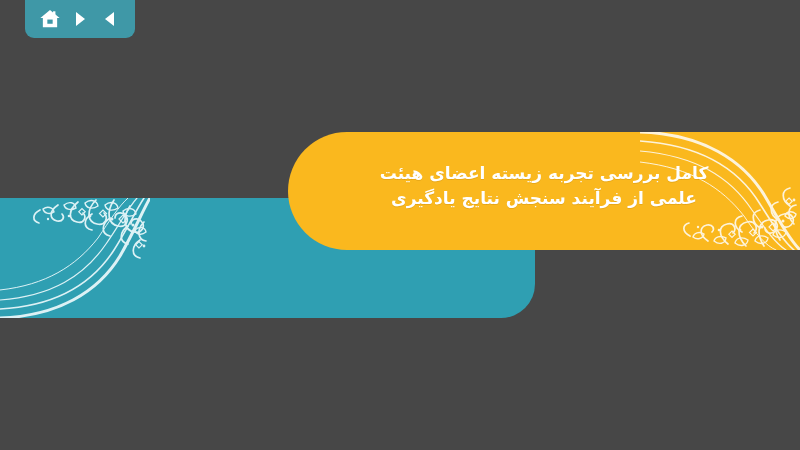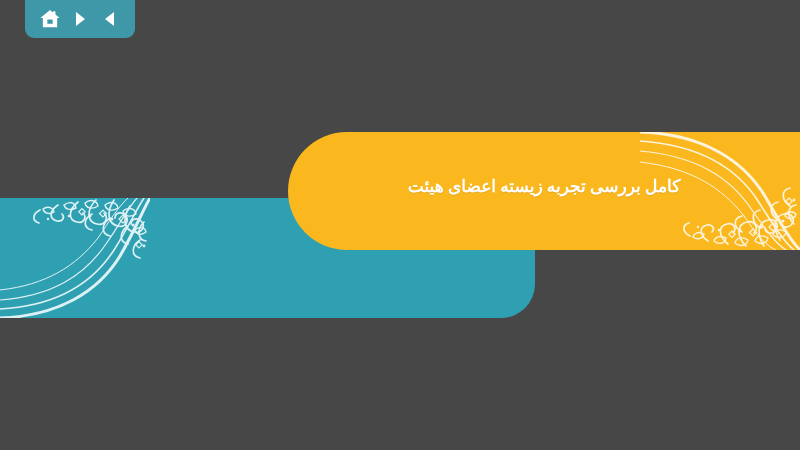--- a/index.html
+++ b/index.html
@@ -97,7 +97,6 @@
     direction: rtl;
     padding: 2px 34px 12px 34px;
     box-sizing: border-box;
-    font-family: Liberation Serif, serif;
   }
   .title-line {
     color: #ffffff;

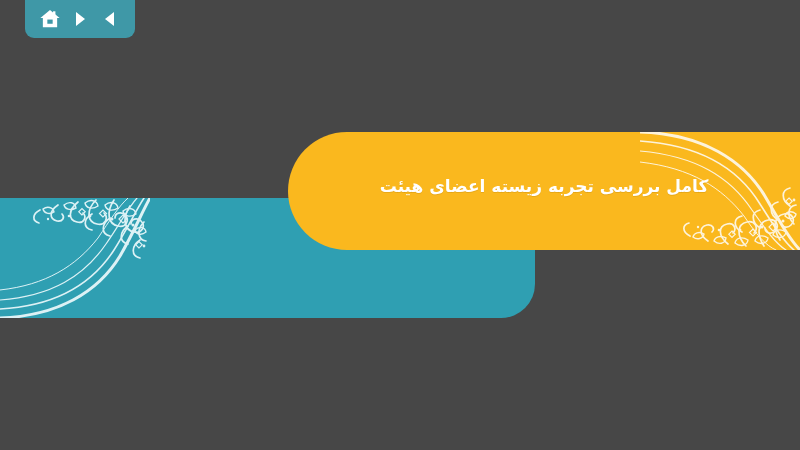--- a/index.html
+++ b/index.html
@@ -250,6 +250,7 @@
 
     <div id="title-block">
       <div class="title-line">کامل بررسی تجربه زیسته اعضای هیئت</div>
+      <div class="title-line">علمی از فرآیند سنجش نتایج یادگیری</div>
     </div>
 
   </div>

